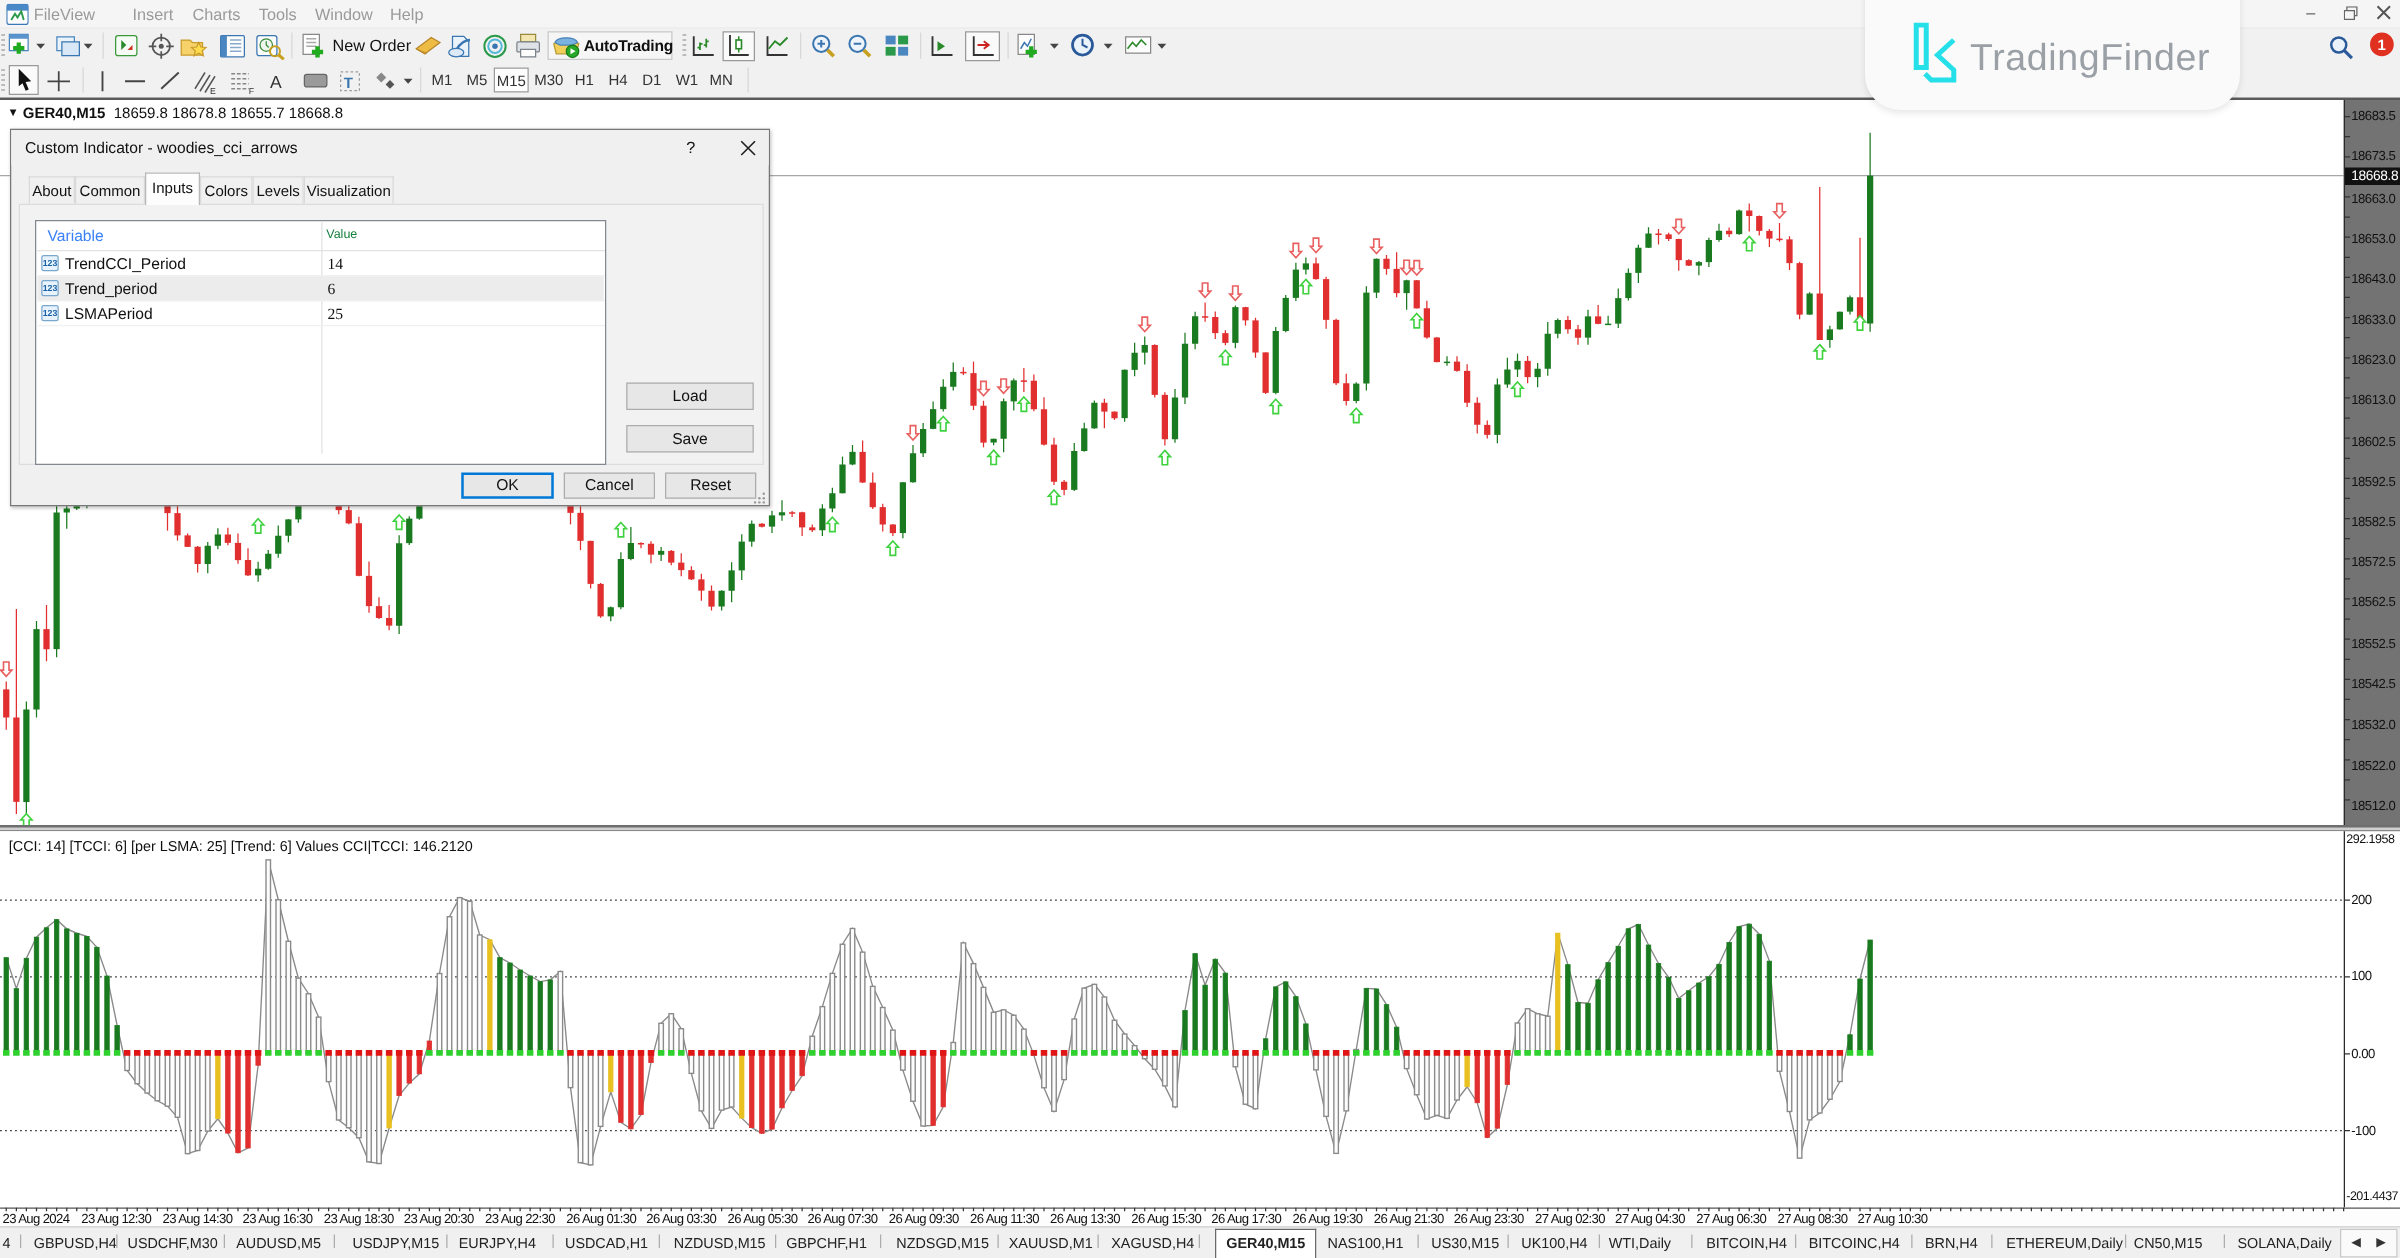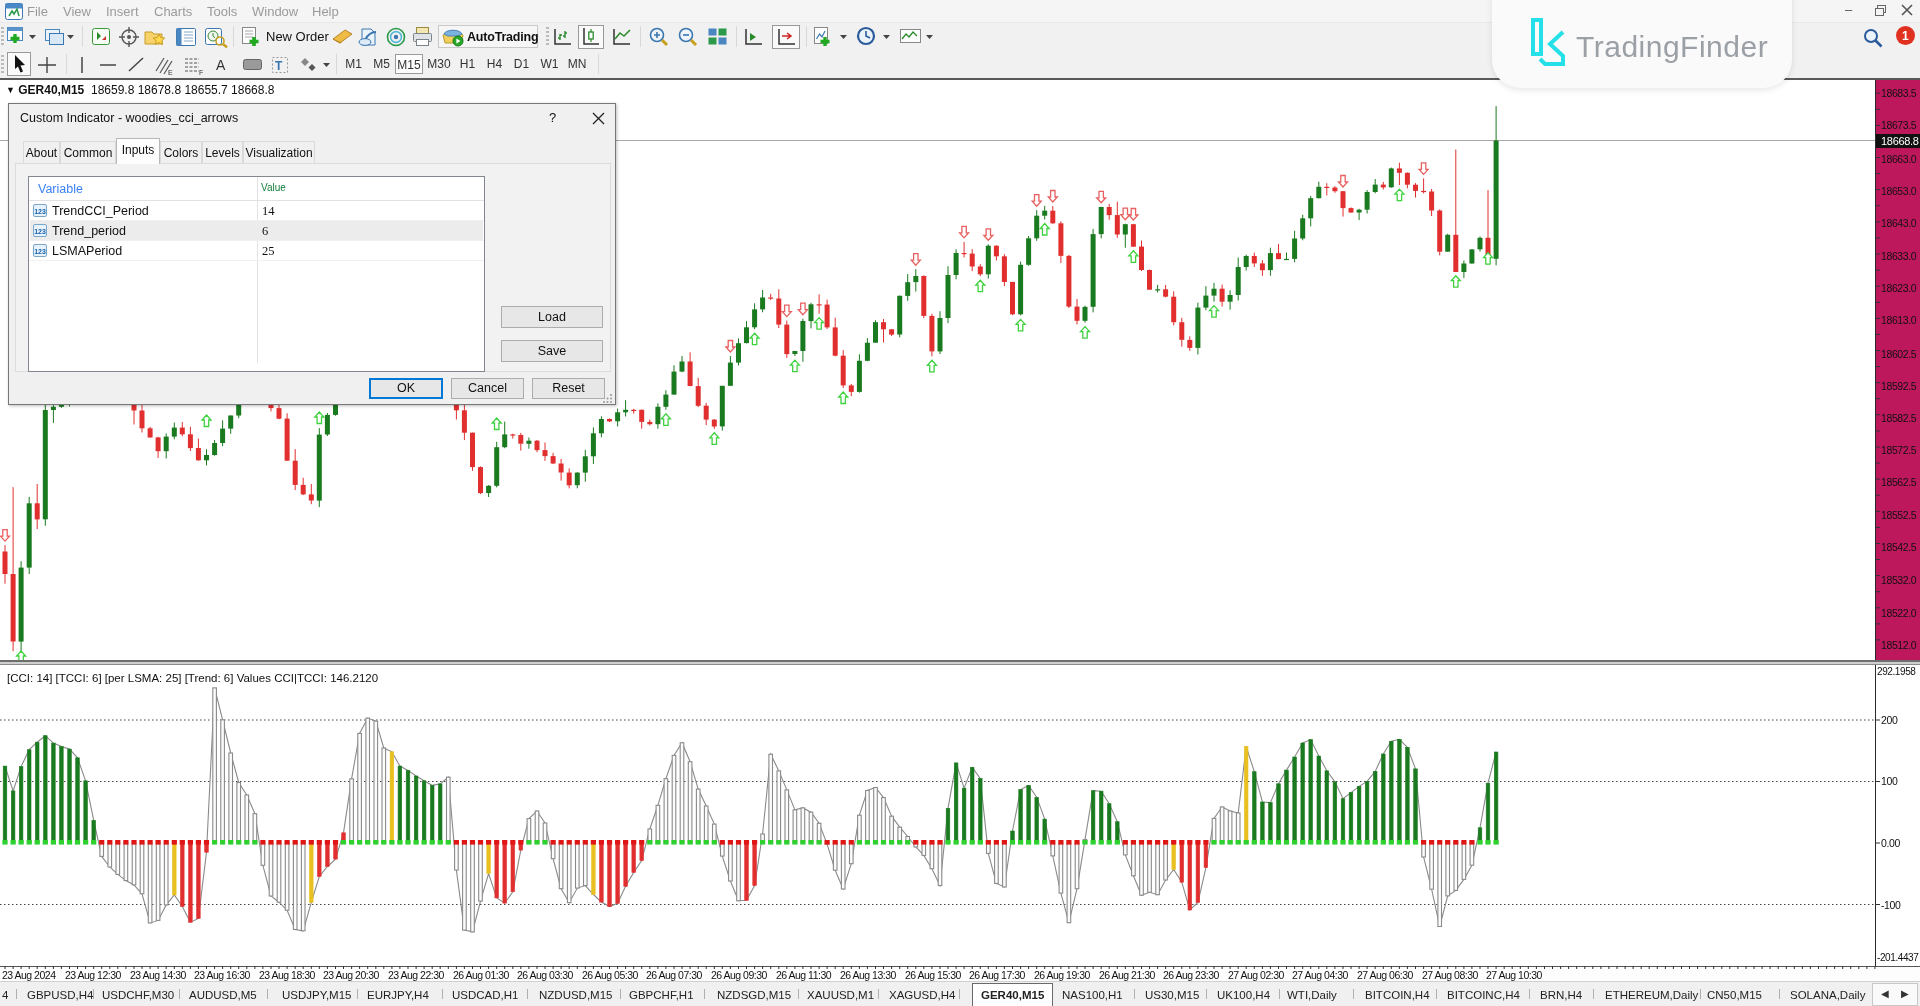--- a/index.html
+++ b/index.html
@@ -76,7 +76,7 @@
     <path d="M4 13 L7 8 L9 11 L12 6 L14 13" fill="none" stroke="#2a9a4a" stroke-width="1.5"></path>
   </svg>
   <span class="mi" style="left:27px">File</span>
-  <span class="mi" style="left:63px">View</span>
+  <span class="mi" style="left:48px">View</span>
   <span class="mi" style="left:106px">Insert</span>
   <span class="mi" style="left:154px">Charts</span>
   <span class="mi" style="left:207px">Tools</span>

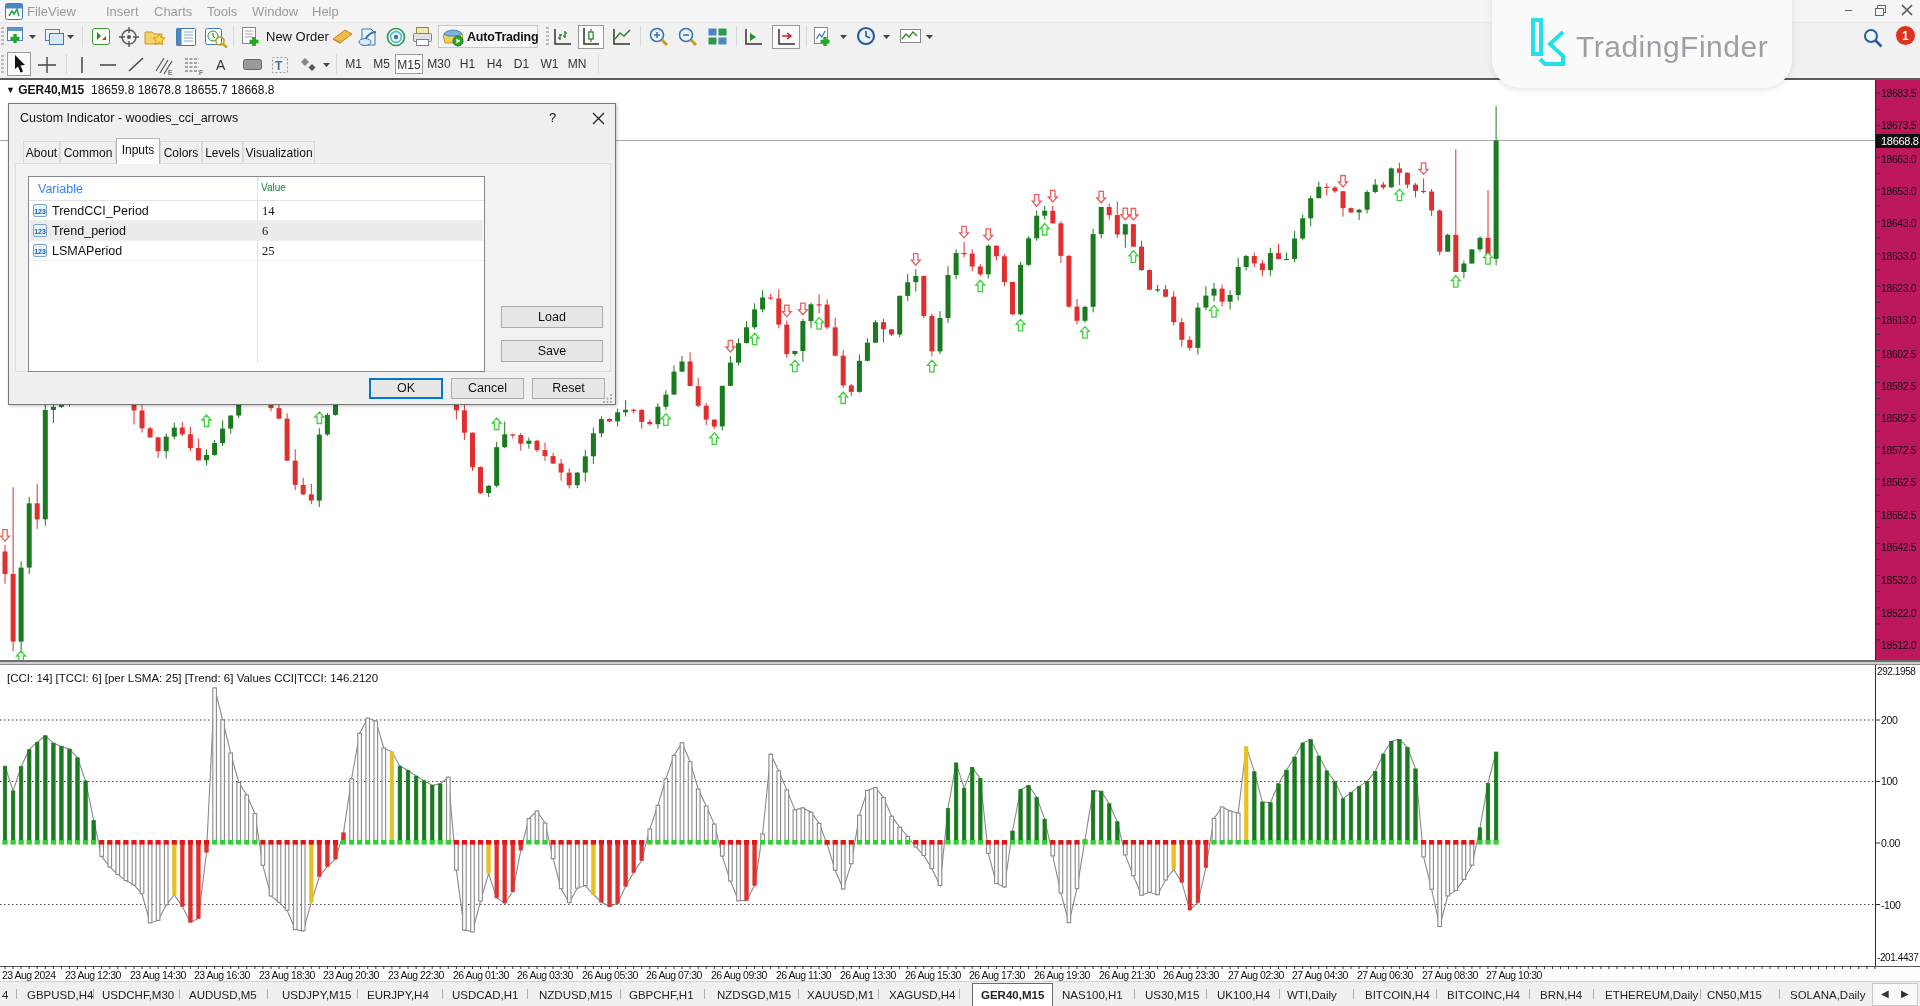--- a/index.html
+++ b/index.html
@@ -22,7 +22,7 @@
 #mainchart { position:absolute; left:0; top:80px; width:1875px; height:580px;
   background:#fff; }
 #paxis { position:absolute; left:1875px; top:80px; width:45px; height:700px;
-  background:#be185d; border-left:1px solid #2a2a2a; }
+  background:#737373; border-left:1px solid #2a2a2a; }
 .plab { position:absolute; left:5px; font-size:10.5px; color:#111;
   letter-spacing:-0.4px; white-space:nowrap; }
 #sep1 { position:absolute; left:0; top:660px; width:1920px; height:5px;

